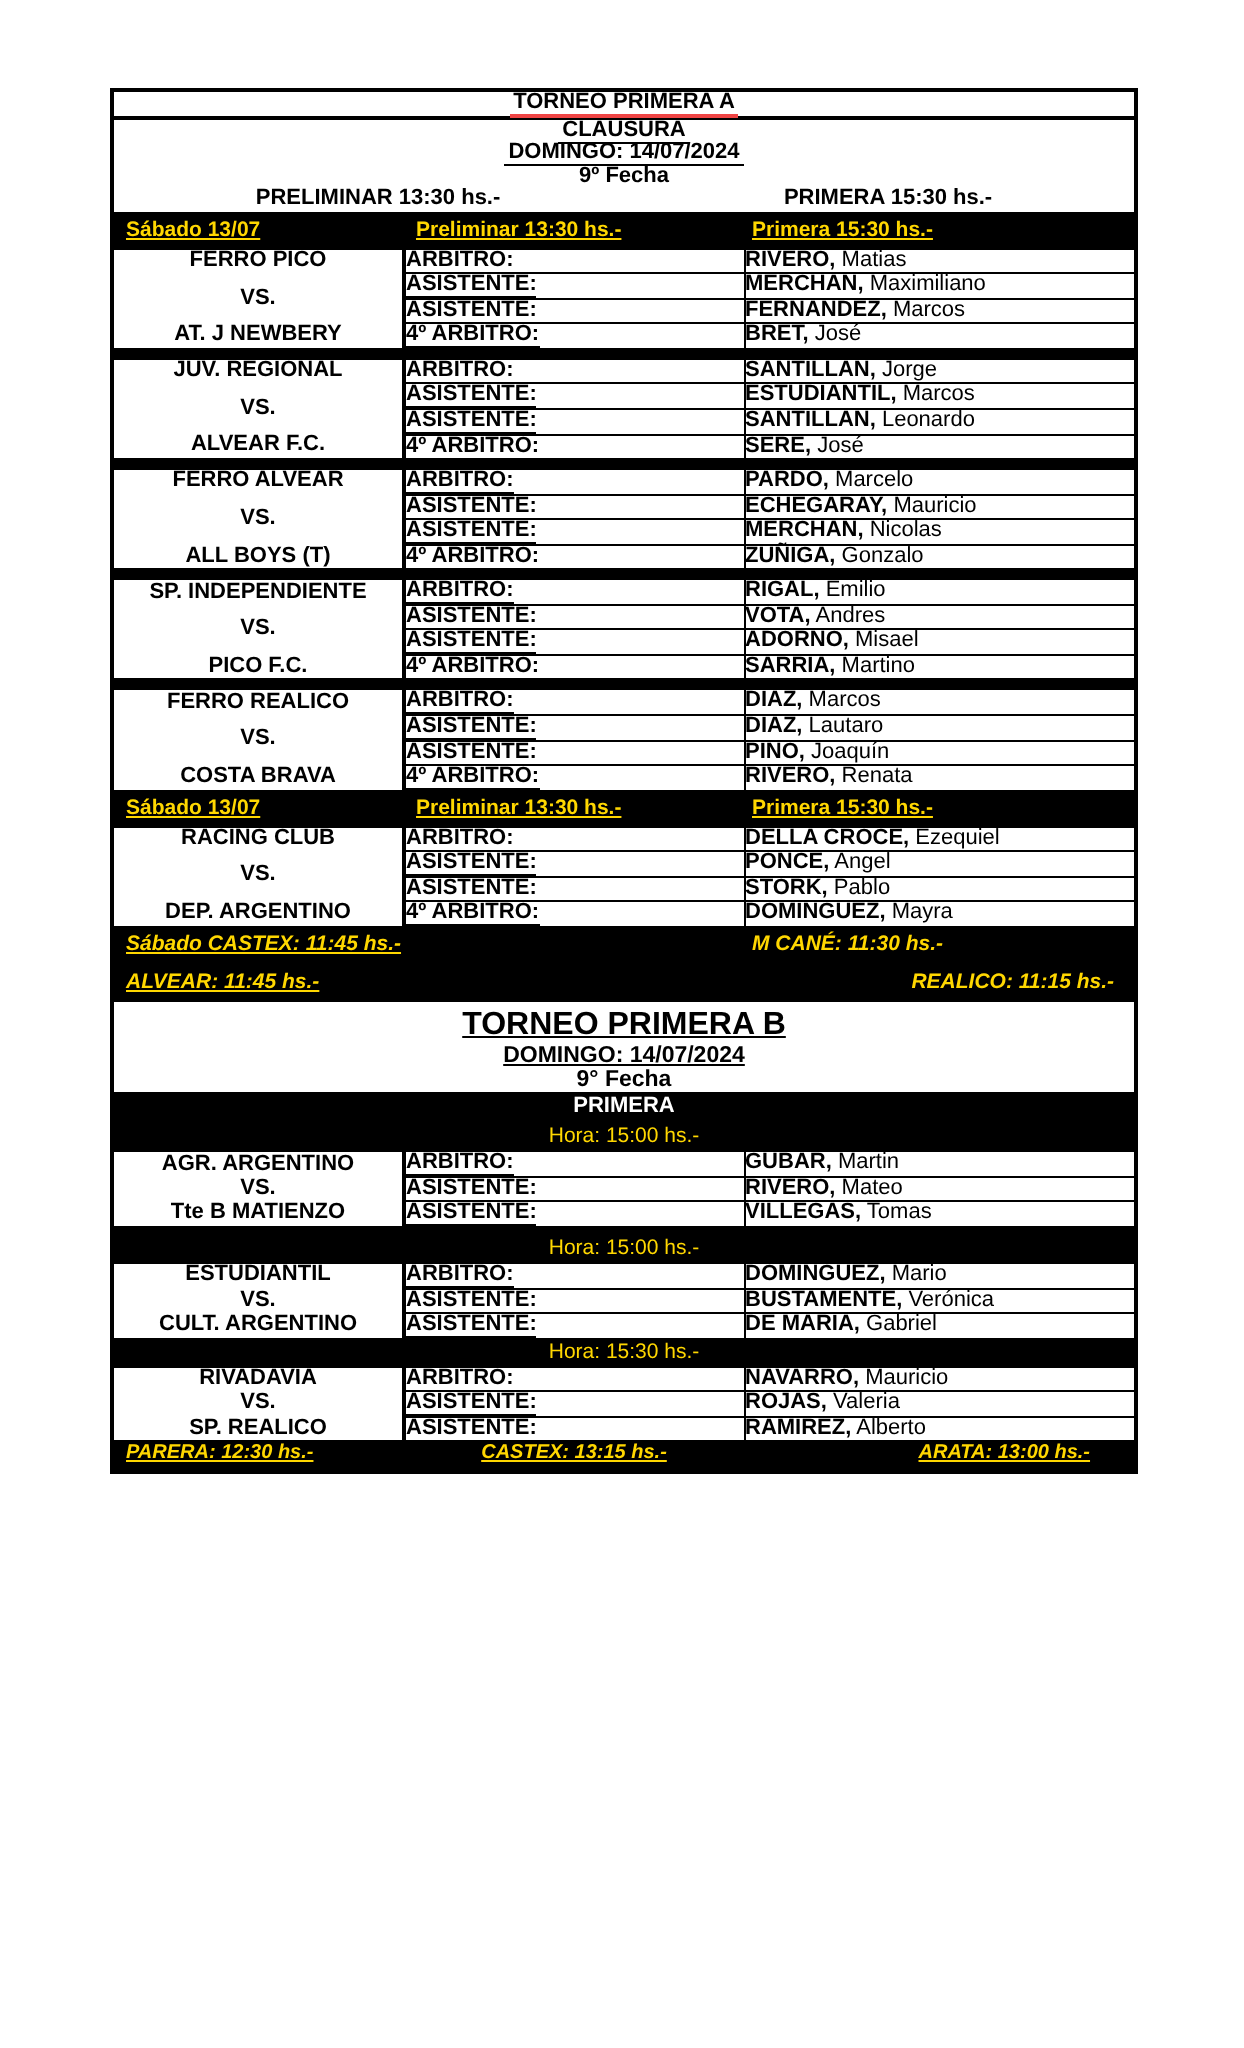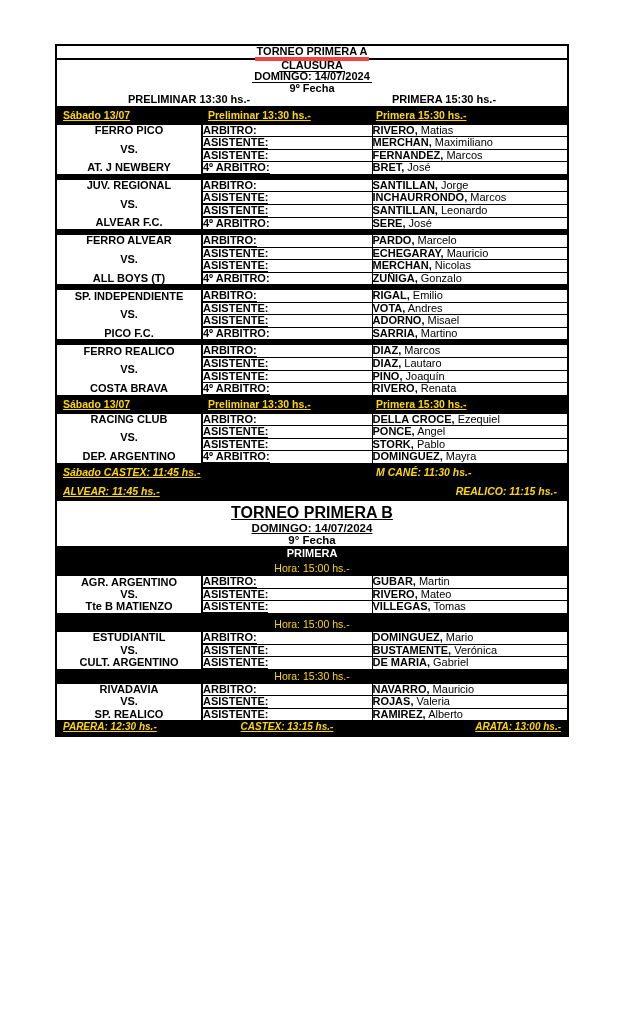--- a/index.html
+++ b/index.html
@@ -39,7 +39,7 @@
     padding:3px 0 2px 0;
     border-bottom:2px solid #000;
   }
-  .title-row td span{border-bottom:4px solid #ef4444;padding:0 2px;}
+  .title-row td span{border-bottom:2px solid #ef4444;padding:0 2px;}
   .sub-row td{
     text-align:center;
     font-weight:bold;

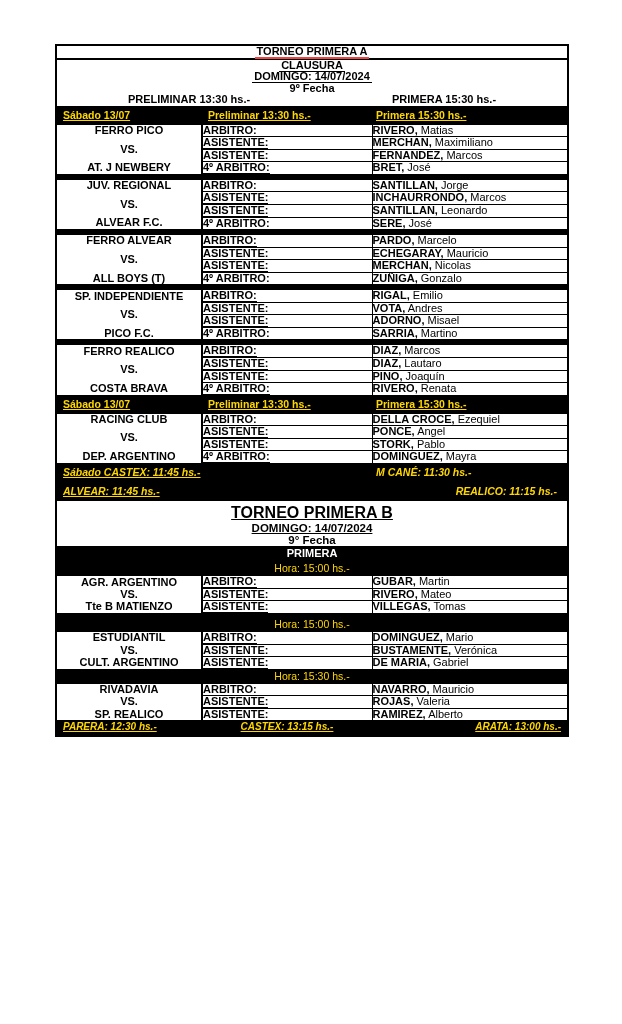--- a/index.html
+++ b/index.html
@@ -197,7 +197,7 @@
       <tr class="inner">
         <td class="team" rowspan="2">VS.</td>
         <td class="role"><span>ASISTENTE:</span></td>
-        <td class="ref"><b>INCHAURRONDO,</b> <span>Marcos</span></td>
+        <td class="ref"><b>ESTUDIANTIL,</b> <span>Marcos</span></td>
       </tr>
       <tr class="inner">
         <td class="role"><span>ASISTENTE:</span></td>

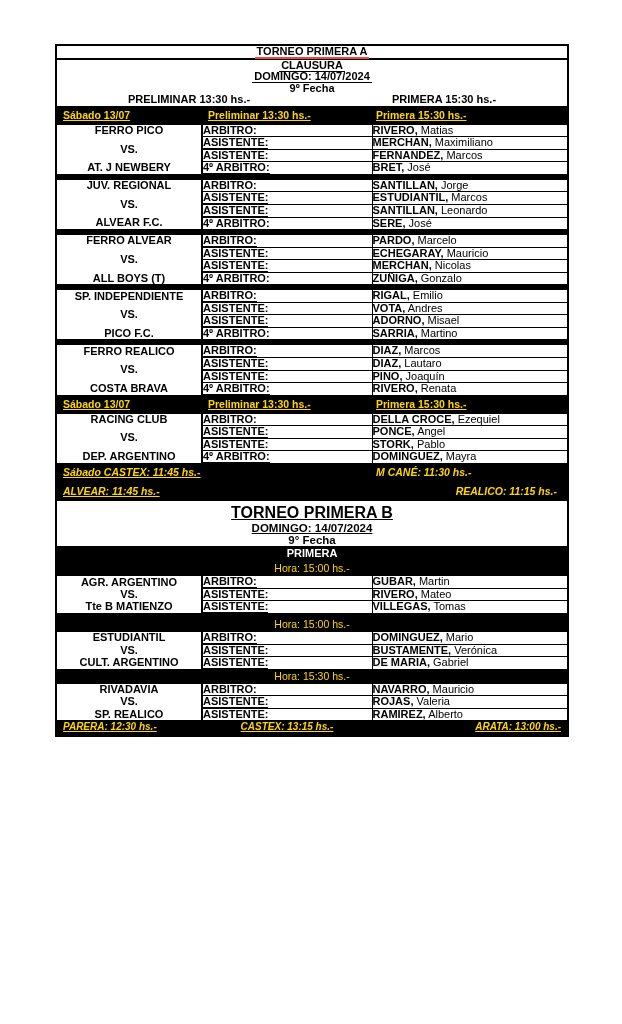--- a/index.html
+++ b/index.html
@@ -125,7 +125,7 @@
   }
   tr.footer td.a{text-align:left;padding-left:6px;}
   tr.footer td.b{text-align:center;}
-  tr.footer td.c{text-align:right;padding-right:6px;}
+  tr.footer td.c{text-align:right;padding-right:22px;}
 </style>
 </head>
 <body>

